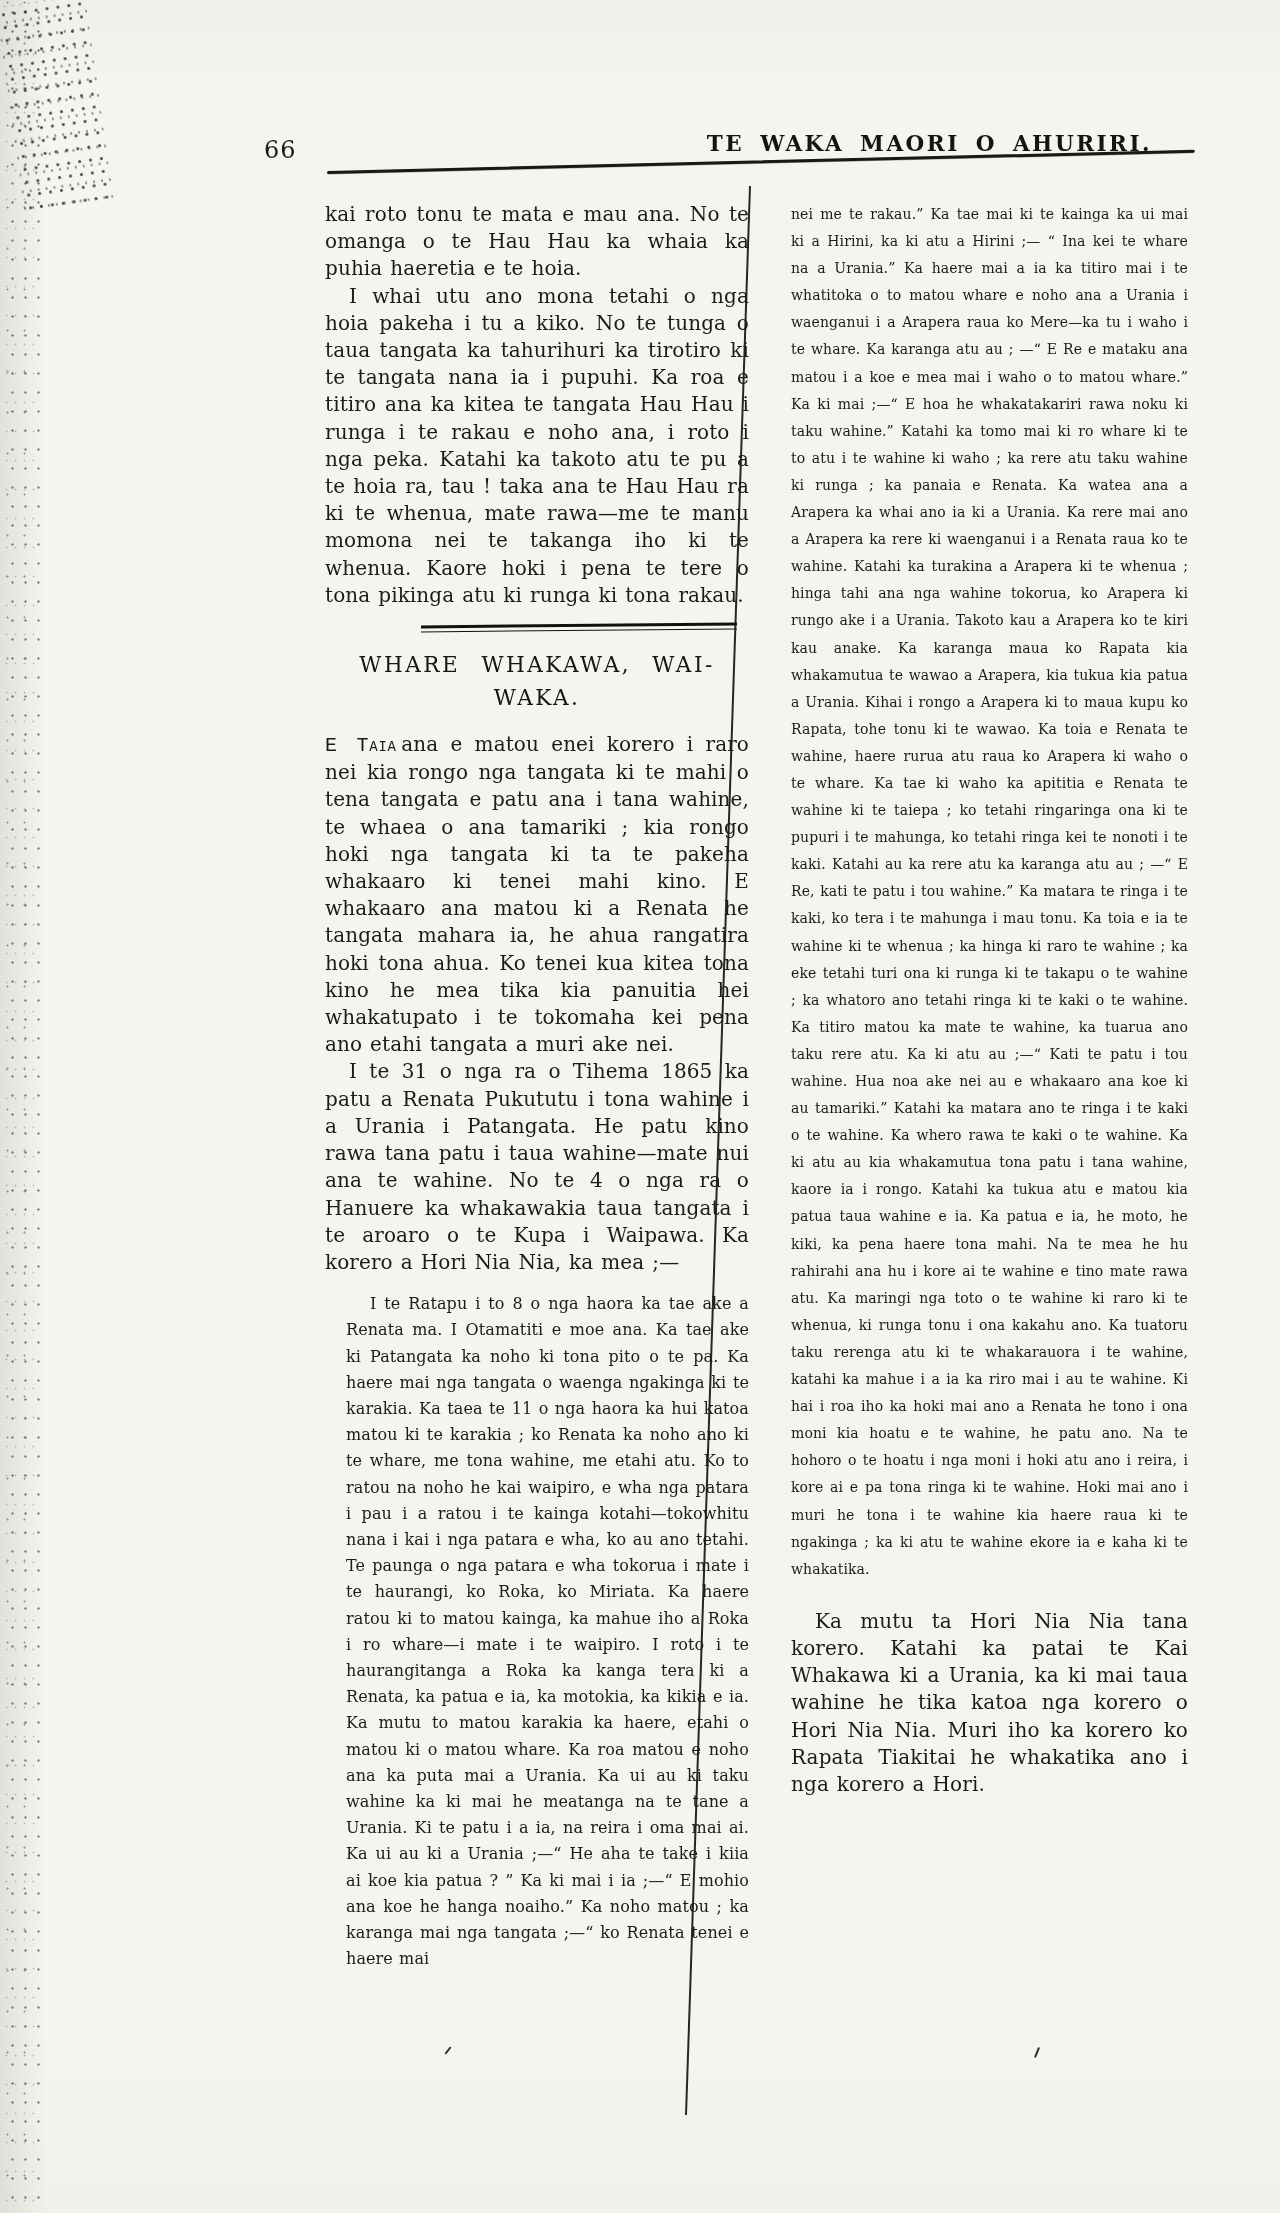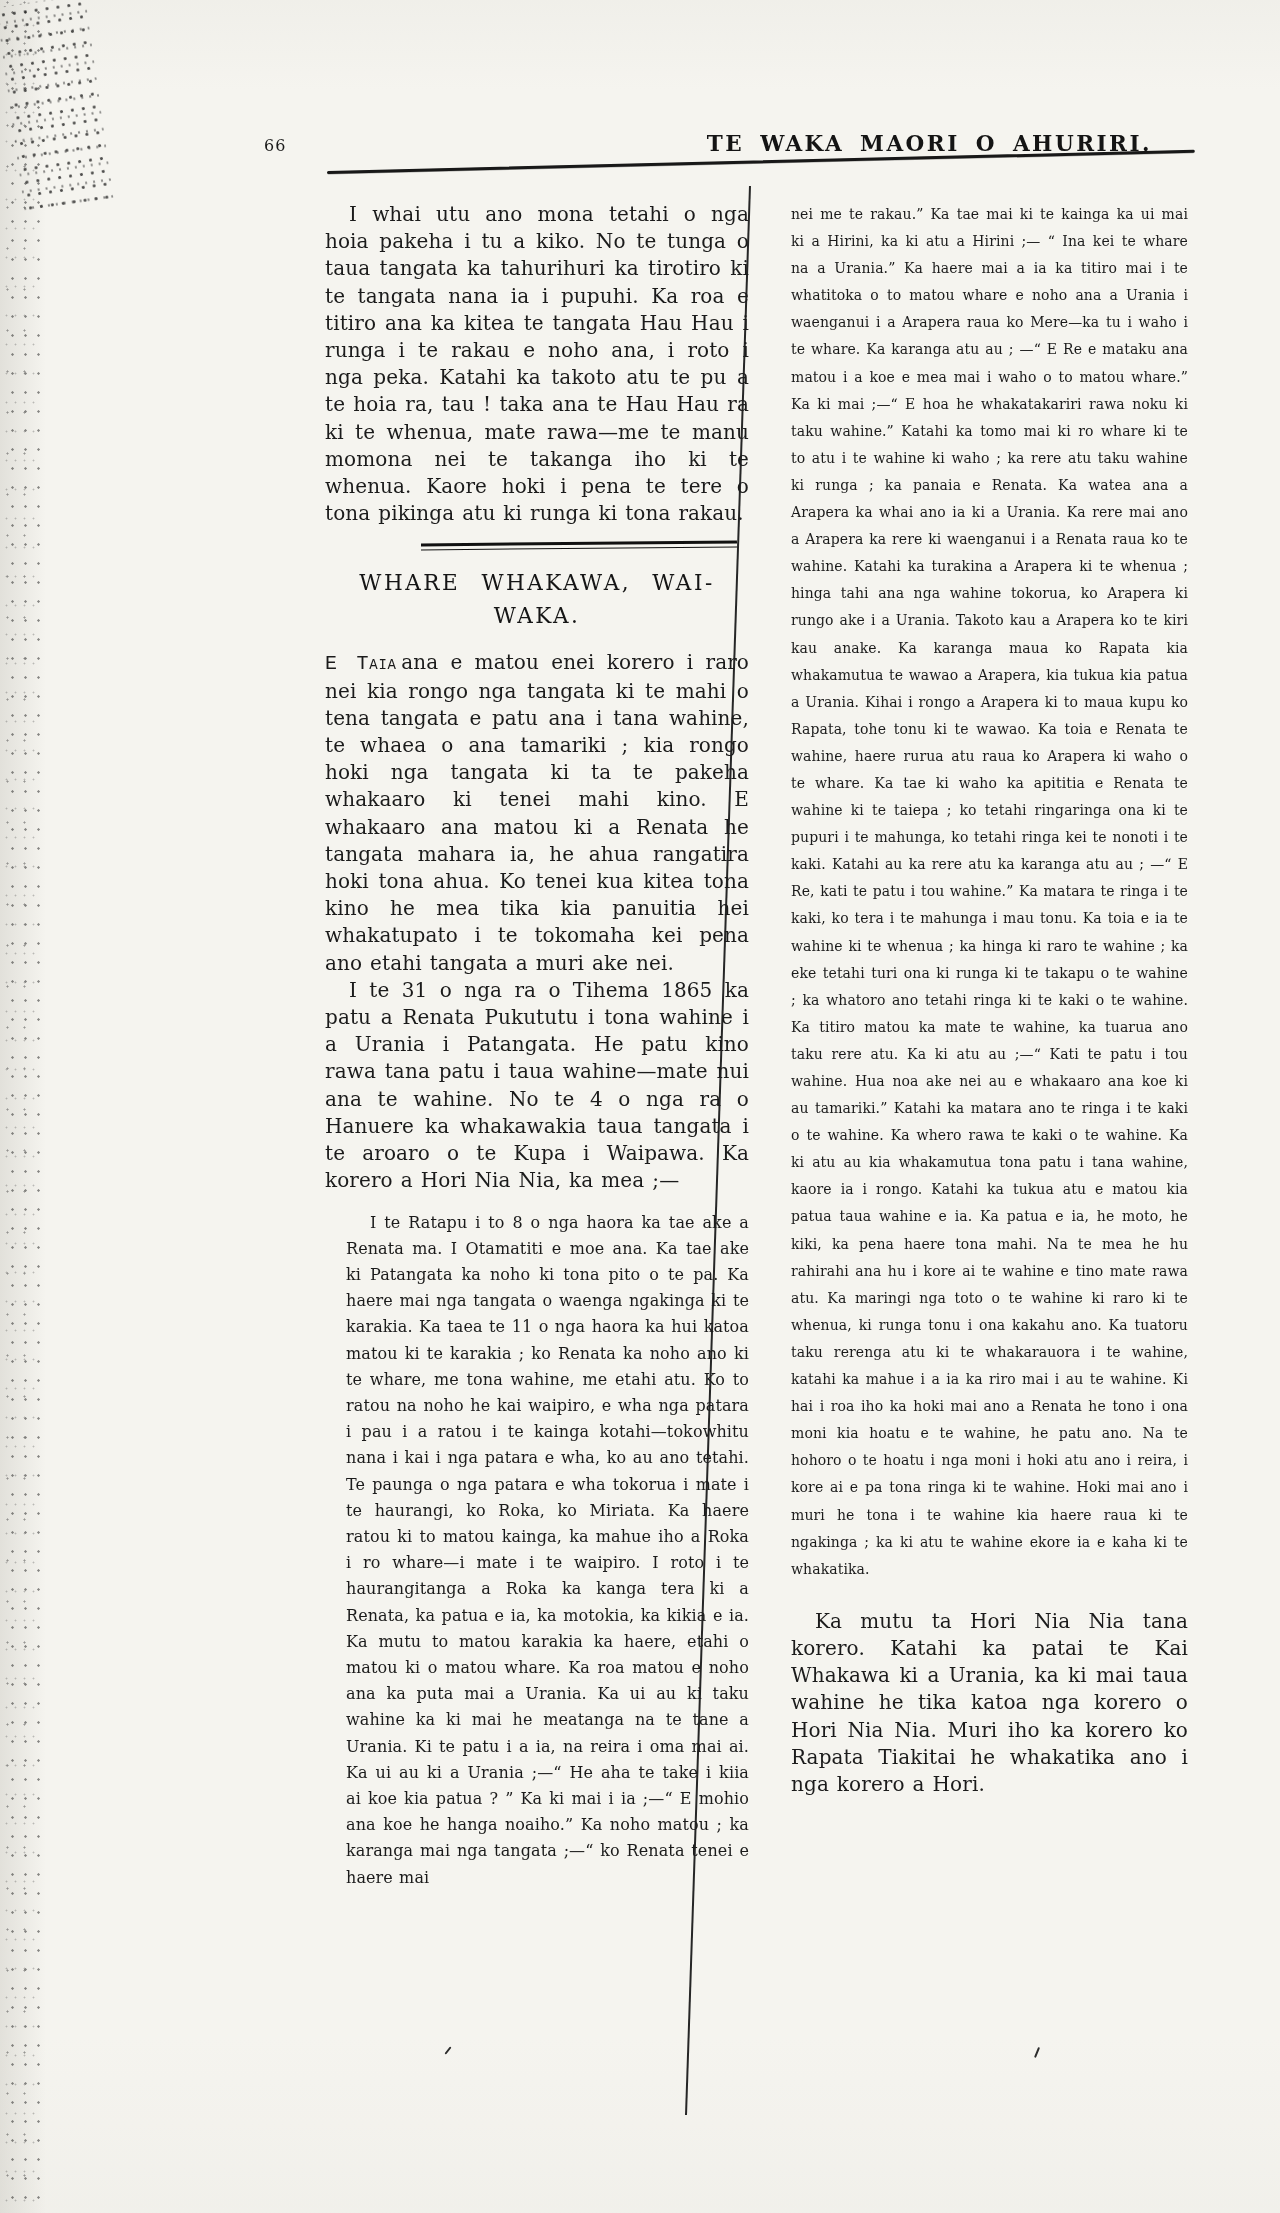--- a/index.html
+++ b/index.html
@@ -40,7 +40,7 @@
   }
   .page-number {
     position: absolute; left: 264px; top: 136px;
-    font-size: 16px; letter-spacing: 1px;
+    font-size: 24px; letter-spacing: 1px;
   }
   .masthead {
     position: absolute; left: 330px; top: 131px; width: 822px;

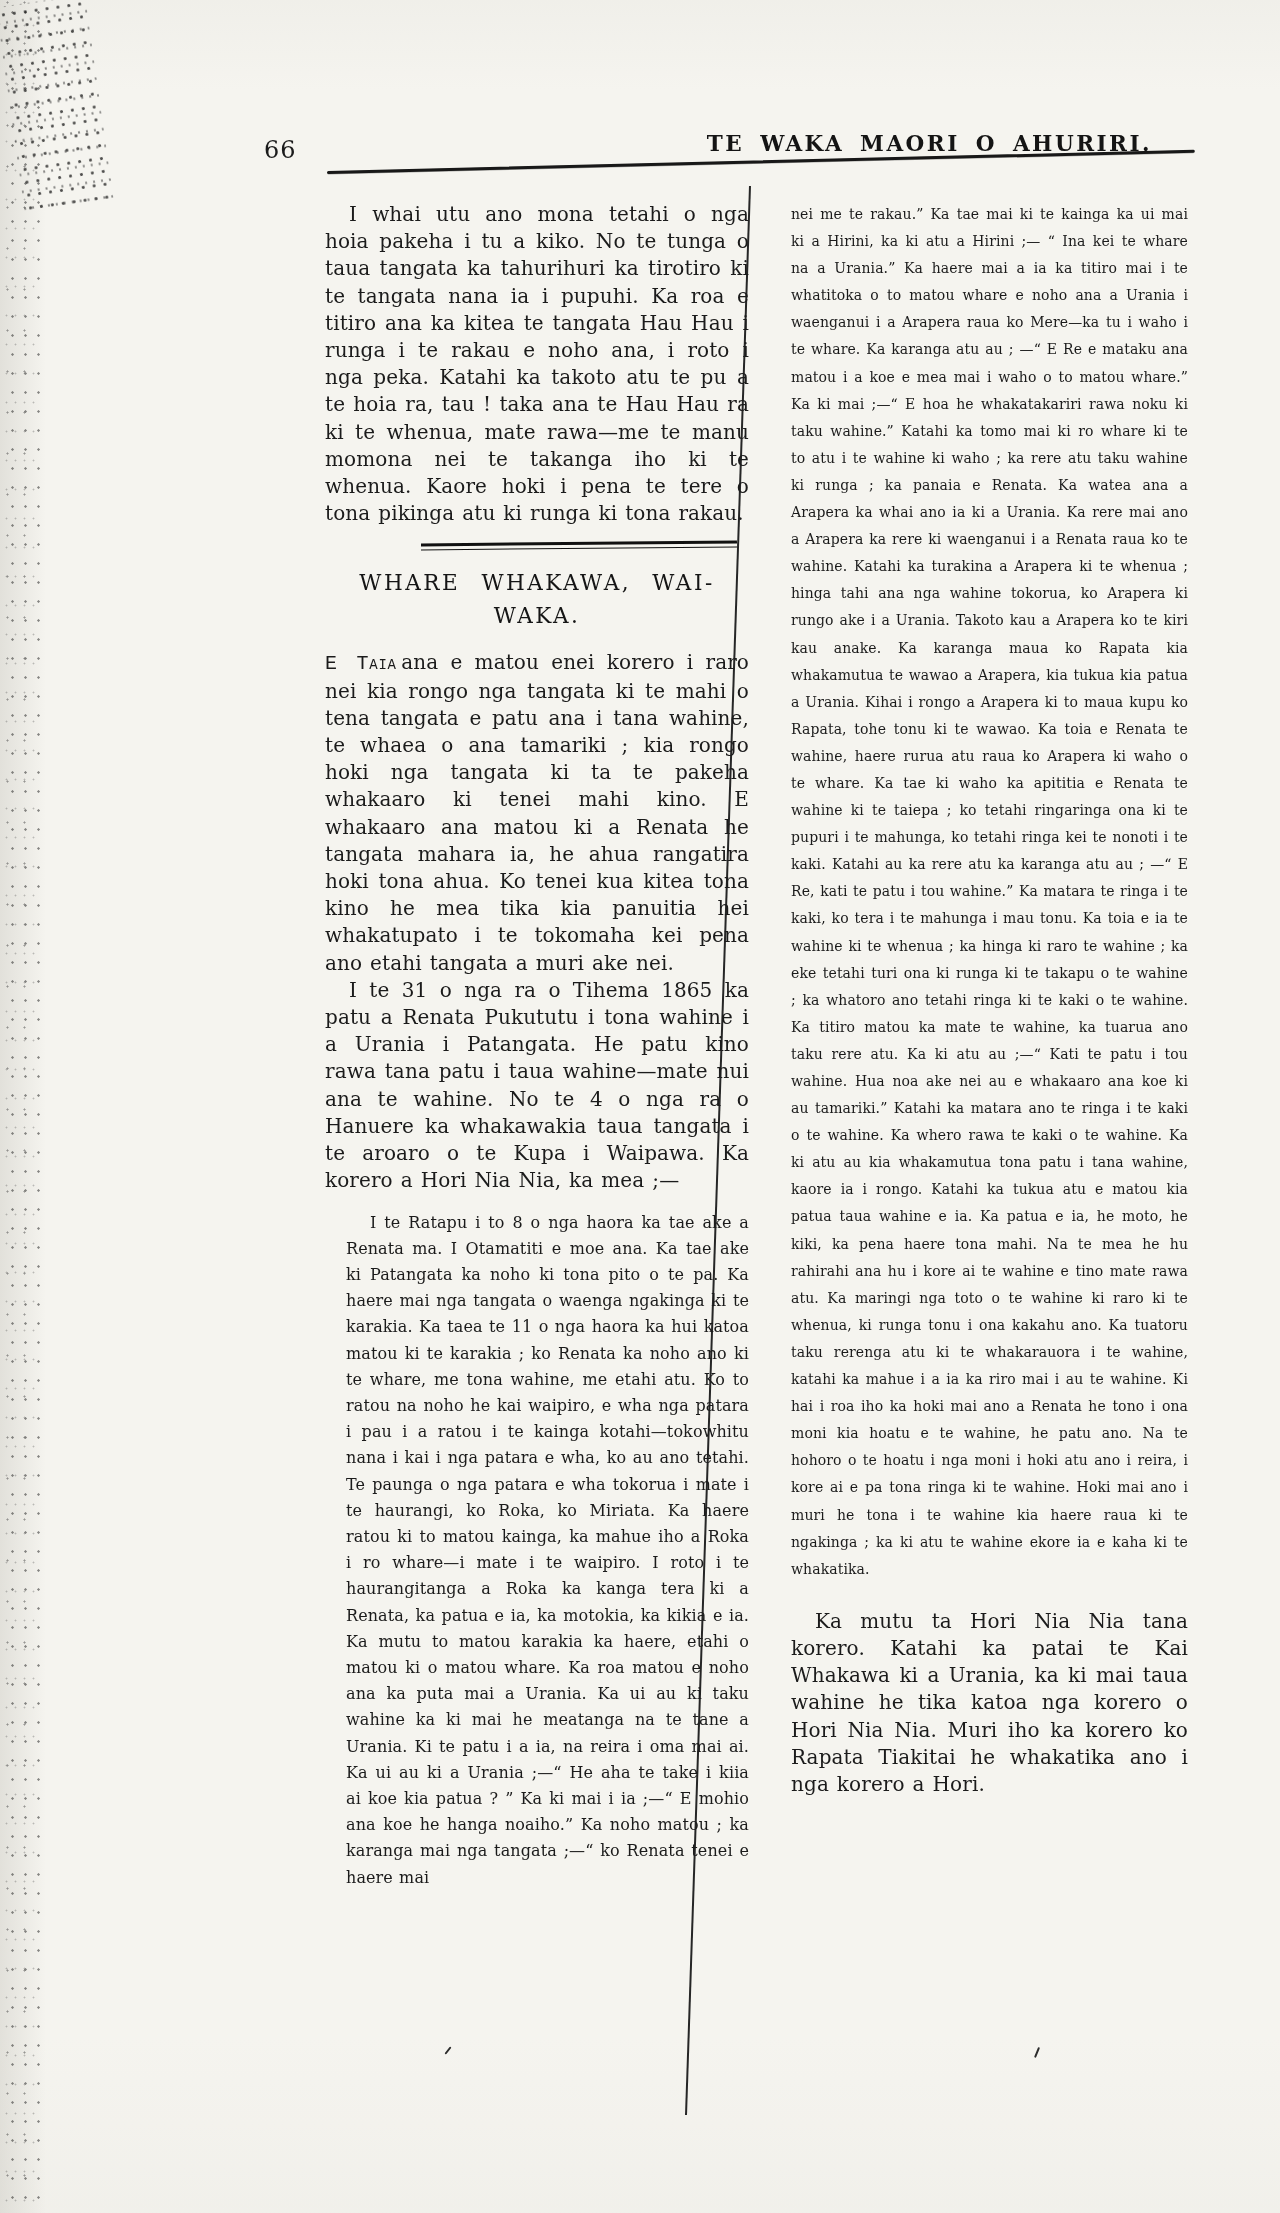--- a/index.html
+++ b/index.html
@@ -109,6 +109,7 @@
   <div class="column-divider"></div>
 
   <div class="col col-left">
+    <p class="body-lg">kai roto tonu te mata e mau ana.  No te omanga o te Hau Hau ka whaia ka puhia haeretia e te hoia.</p>
     <p class="body-lg indent">I whai utu ano mona tetahi o nga hoia pakeha i tu a kiko.  No te tunga o taua tangata ka tahurihuri ka tirotiro ki te tangata nana ia i pupuhi.  Ka roa e titiro ana ka kitea te tangata Hau Hau i runga i te rakau e noho ana, i roto i nga peka.  Katahi ka takoto atu te pu a te hoia ra, tau ! taka ana te Hau Hau ra ki te whenua, mate rawa—me te manu momona nei te takanga iho ki te whenua.  Kaore hoki i pena te tere o tona pikinga atu ki runga ki tona rakau.</p>
 
     <div class="section-rule"></div>

